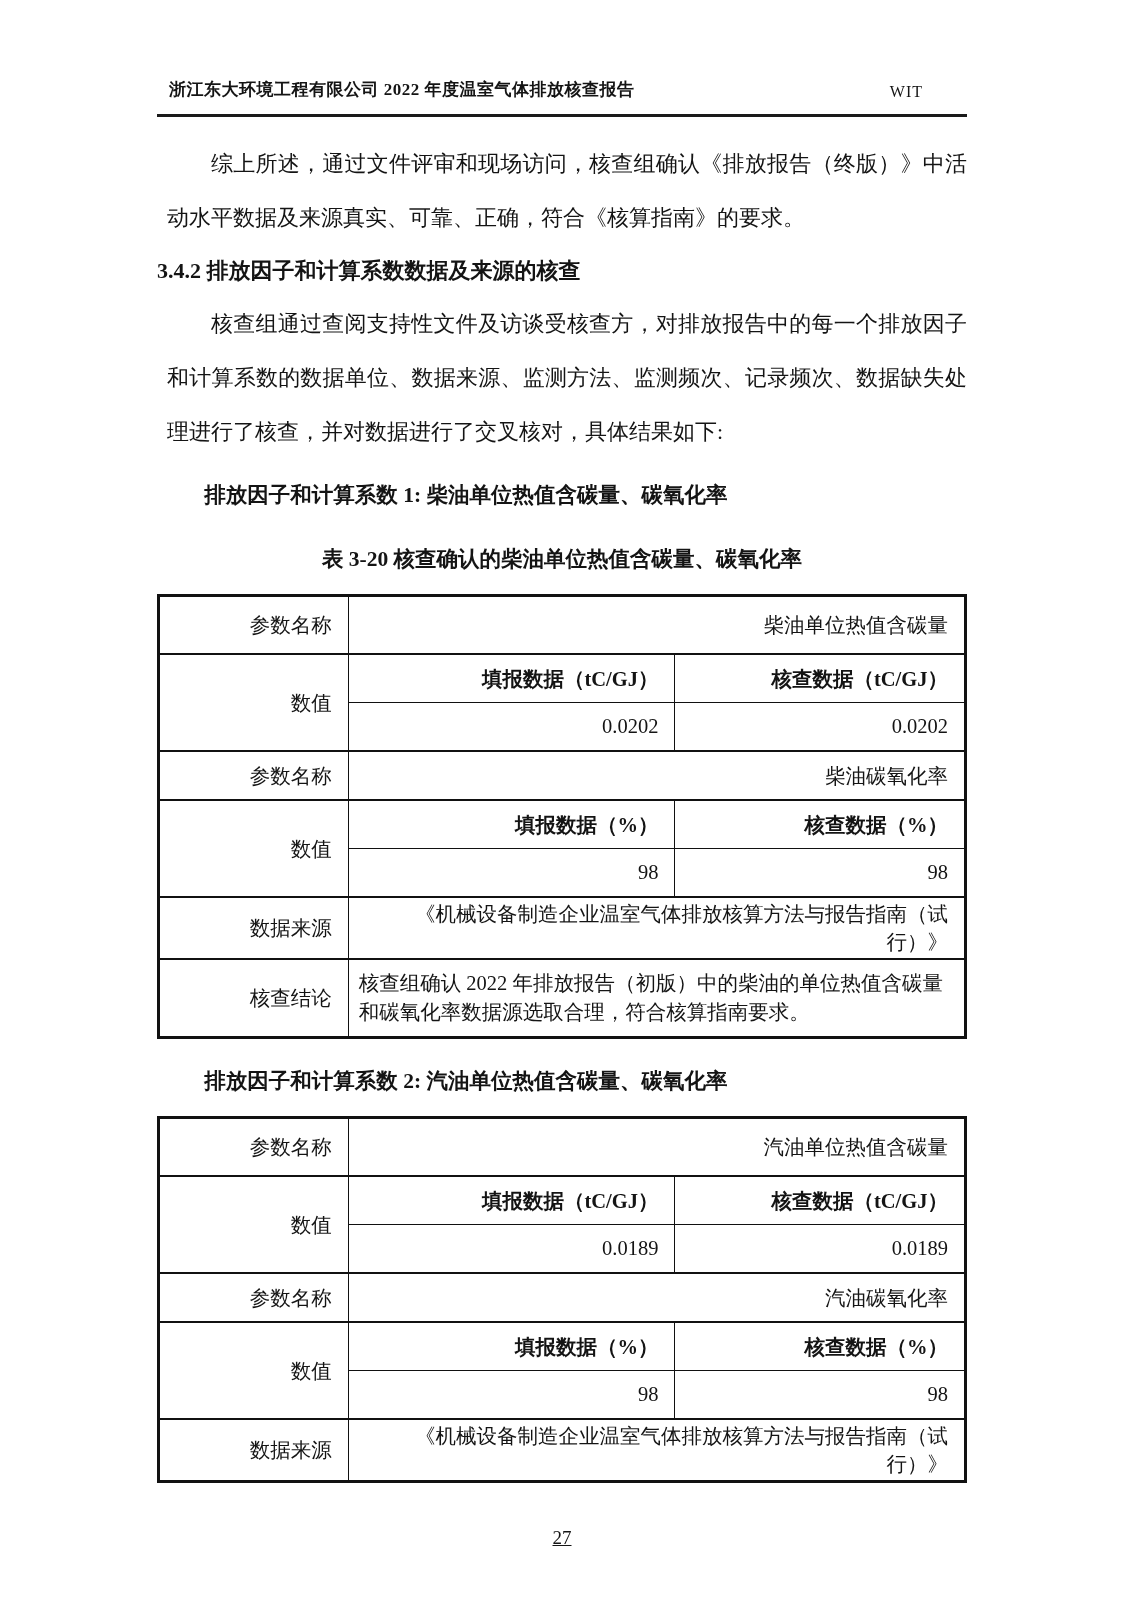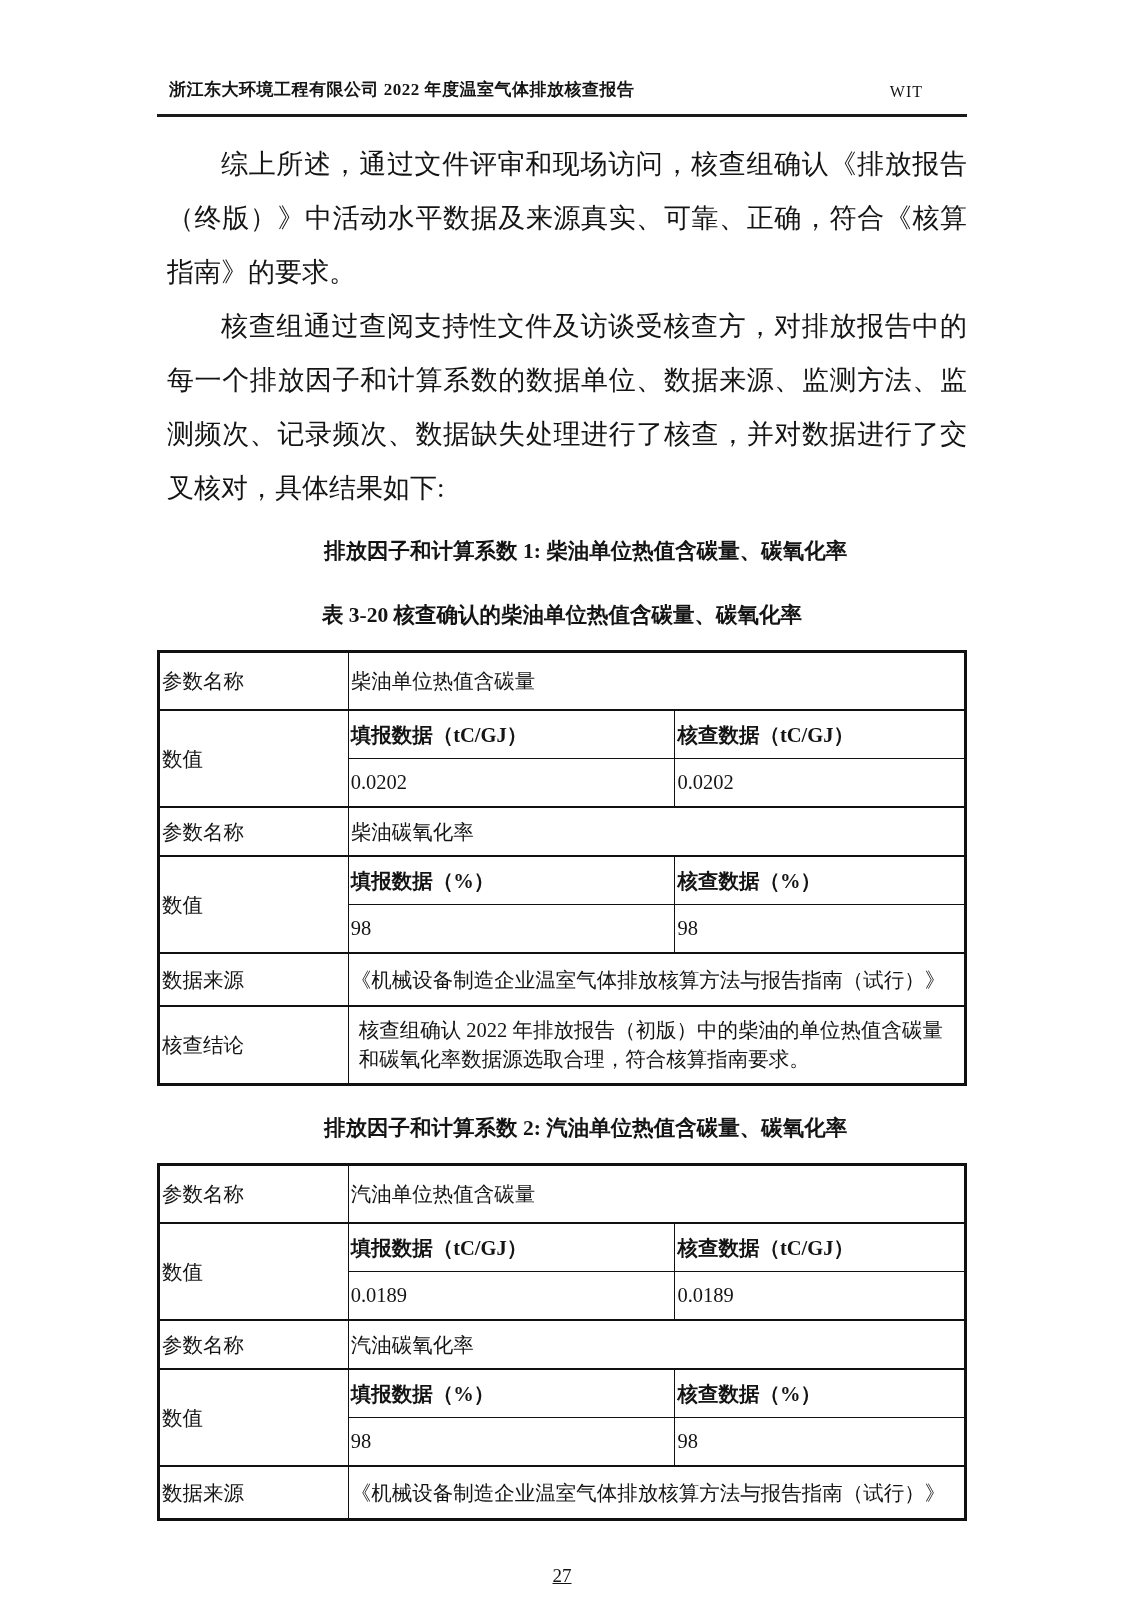--- a/index.html
+++ b/index.html
@@ -39,7 +39,7 @@
   }
   
   .para {
-    font-size: 27px;
+    font-size: 22px;
     line-height: 54px;
     text-indent: 2em;
     text-align: justify;

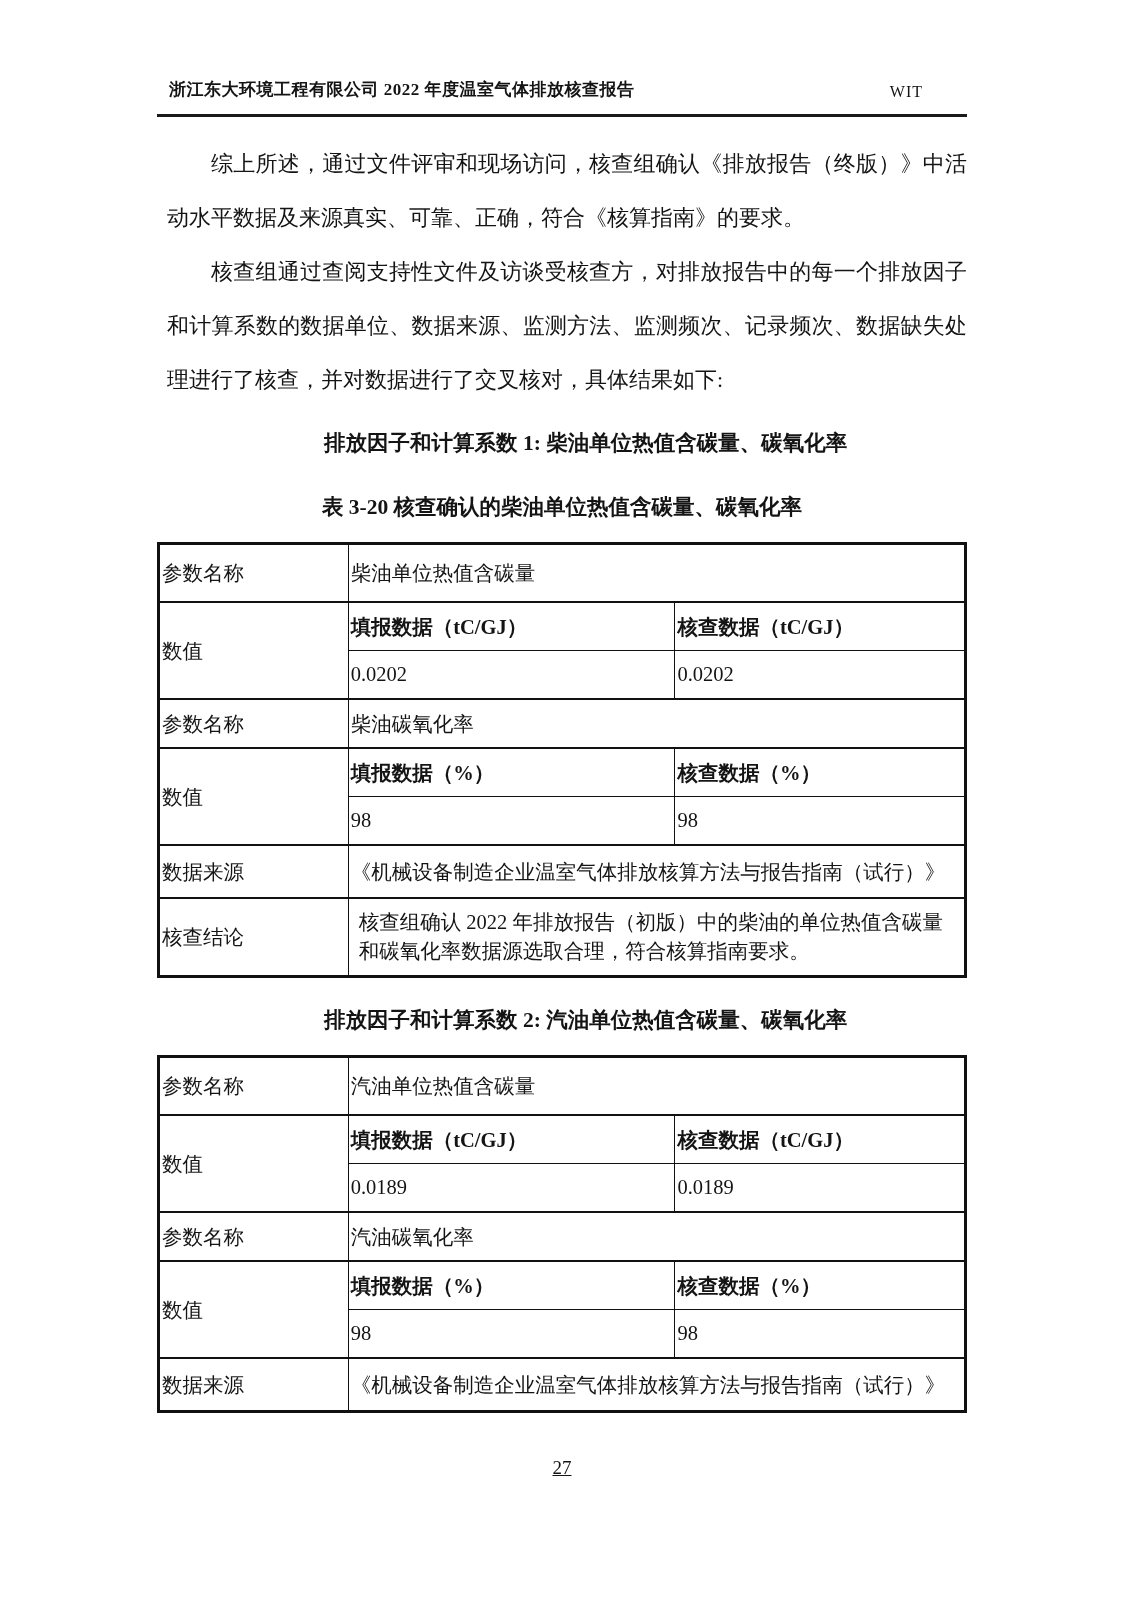--- a/index.html
+++ b/index.html
@@ -118,6 +118,7 @@
 
   <p class="para">综上所述，通过文件评审和现场访问，核查组确认《排放报告（终版）》中活动水平数据及来源真实、可靠、正确，符合《核算指南》的要求。</p>
 
+  <h3 class="section-heading">3.4.2 排放因子和计算系数数据及来源的核查</h3>
 
   <p class="para">核查组通过查阅支持性文件及访谈受核查方，对排放报告中的每一个排放因子和计算系数的数据单位、数据来源、监测方法、监测频次、记录频次、数据缺失处理进行了核查，并对数据进行了交叉核对，具体结果如下:</p>
 

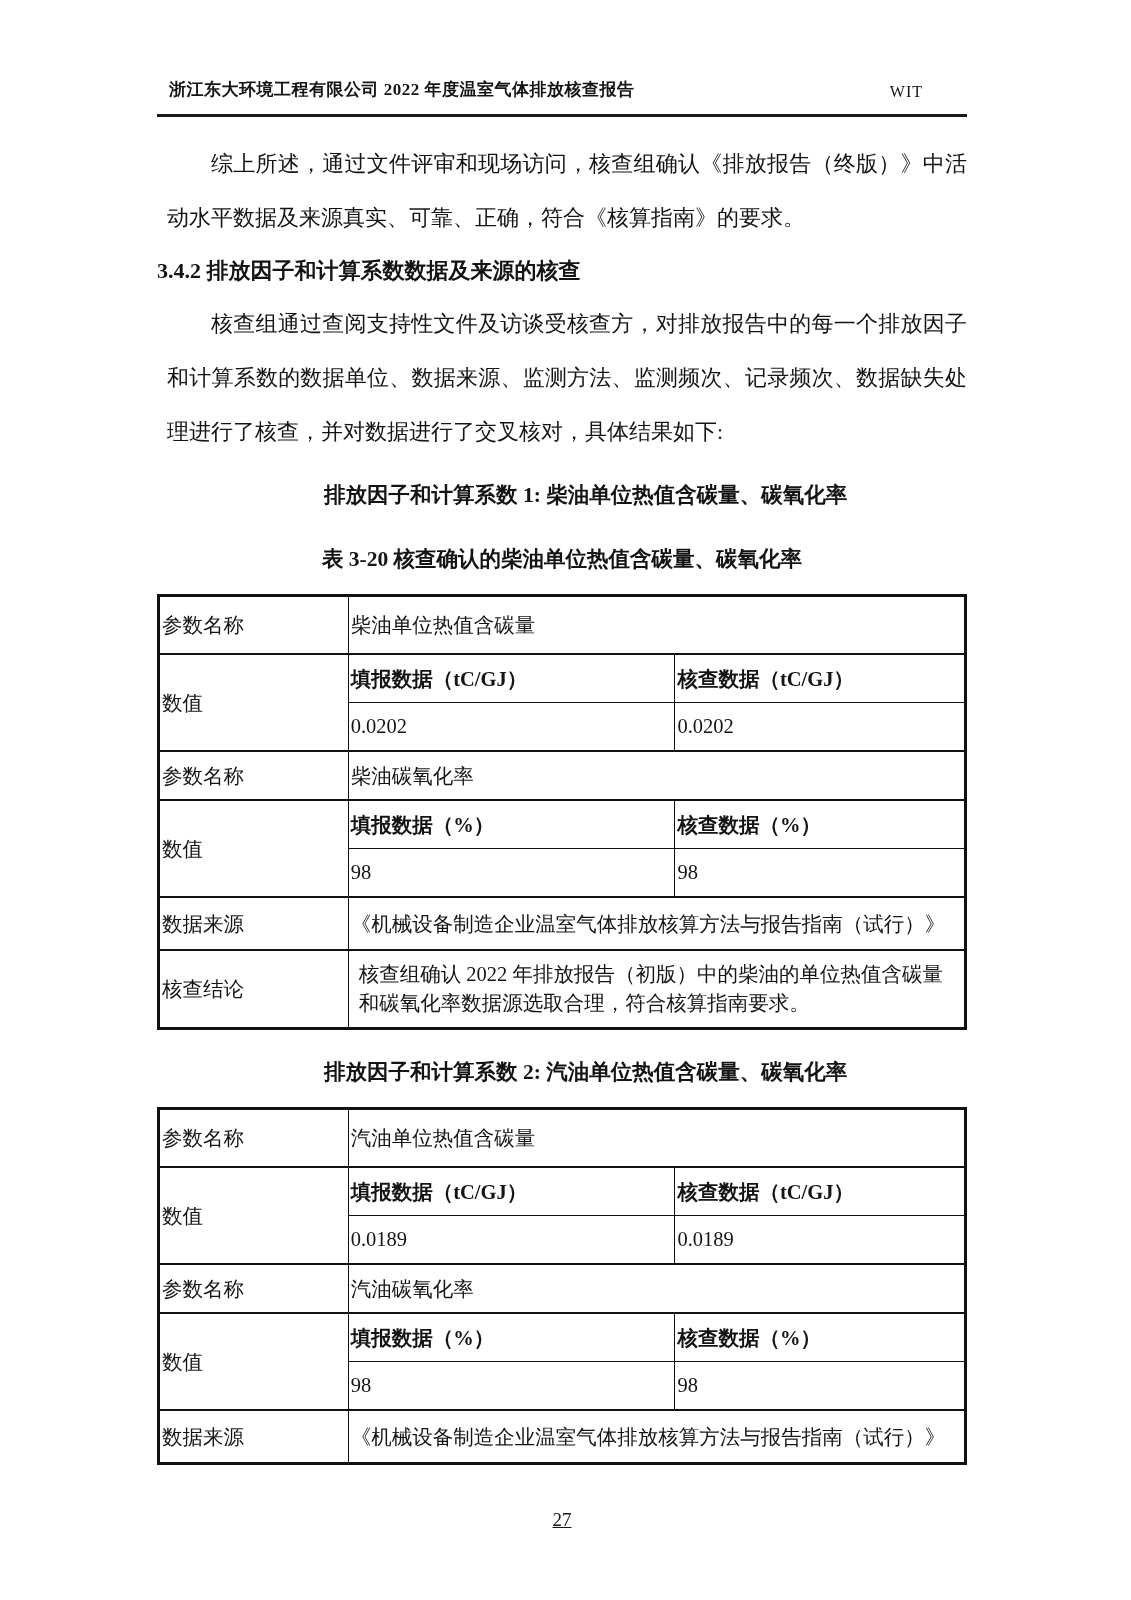--- a/index.html
+++ b/index.html
@@ -57,7 +57,6 @@
     line-height: 52px;
     text-indent: 2.2em;
     margin: 10px 0 0 0;
-    text-align: center;
   }
   .table-caption {
     font-size: 21.5px;

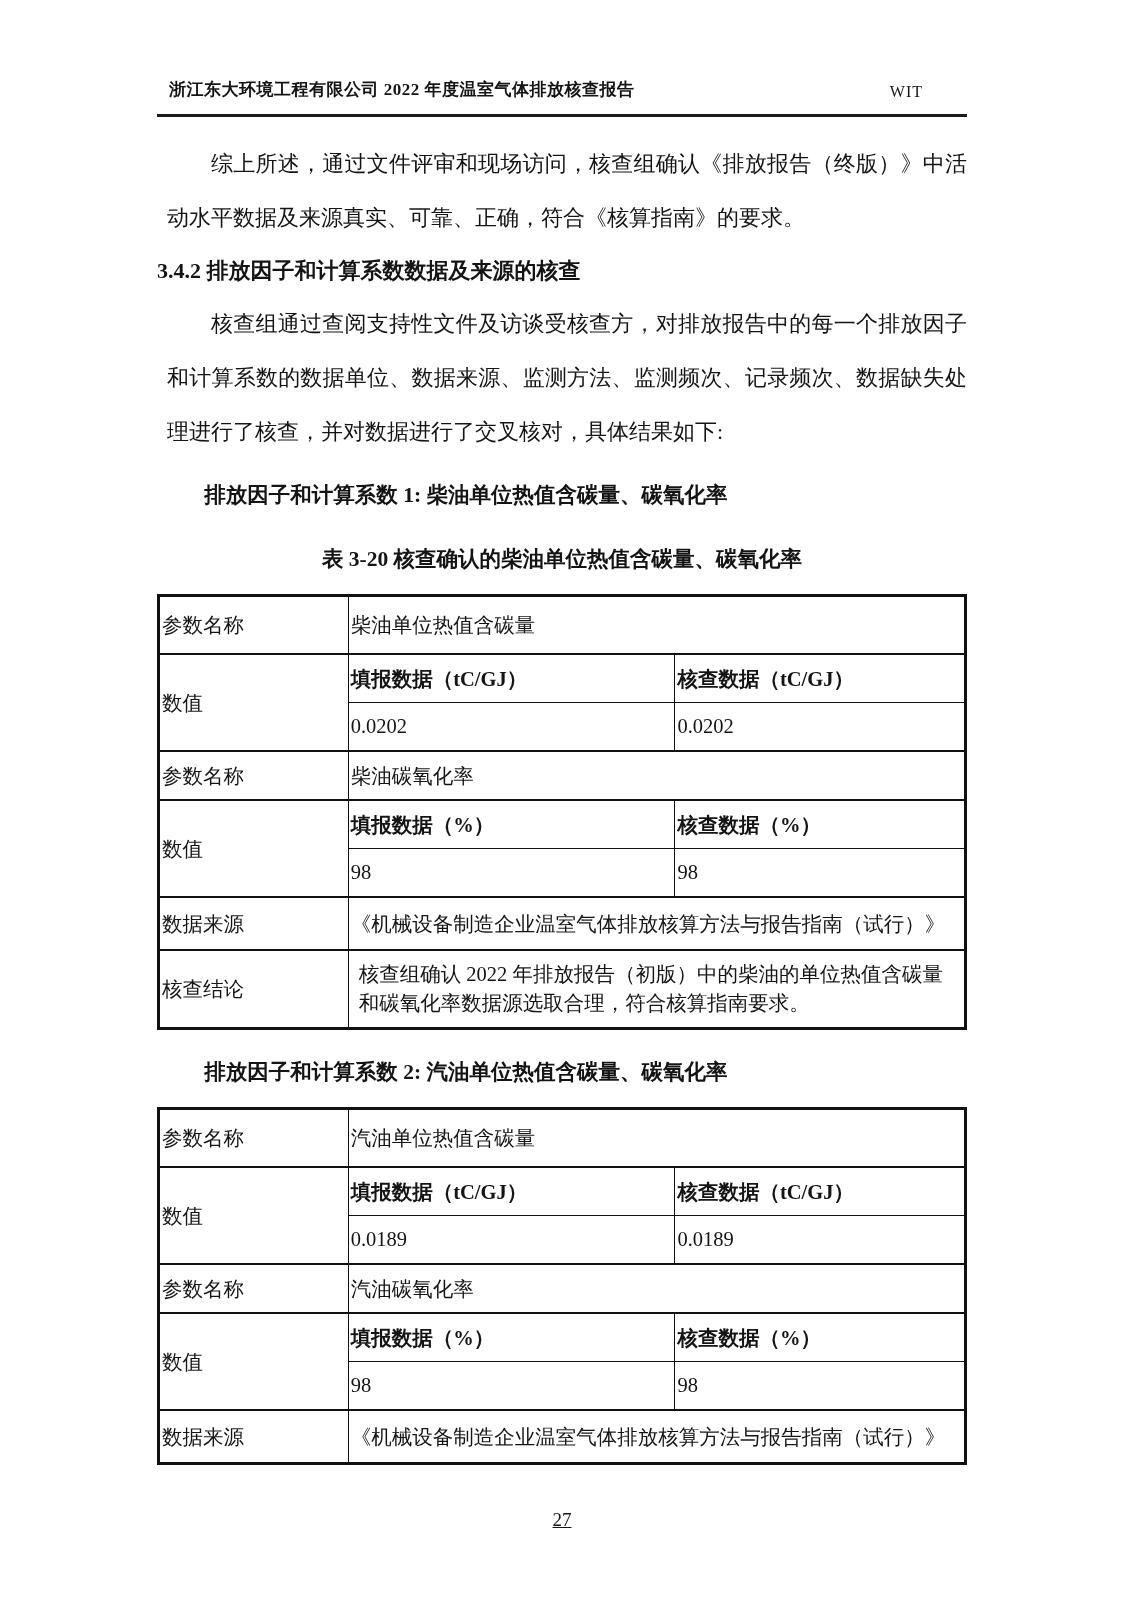--- a/index.html
+++ b/index.html
@@ -76,10 +76,10 @@
     border: 2px solid #111;
     border-left-width: 1.5px;
     border-right-width: 1.5px;
-    text-align: left;
+    text-align: right;
     vertical-align: middle;
     font-size: 20.5px;
-    padding: 2px 2px;
+    padding: 2px 16px;
     height: 43px;
     overflow: hidden;
   }

